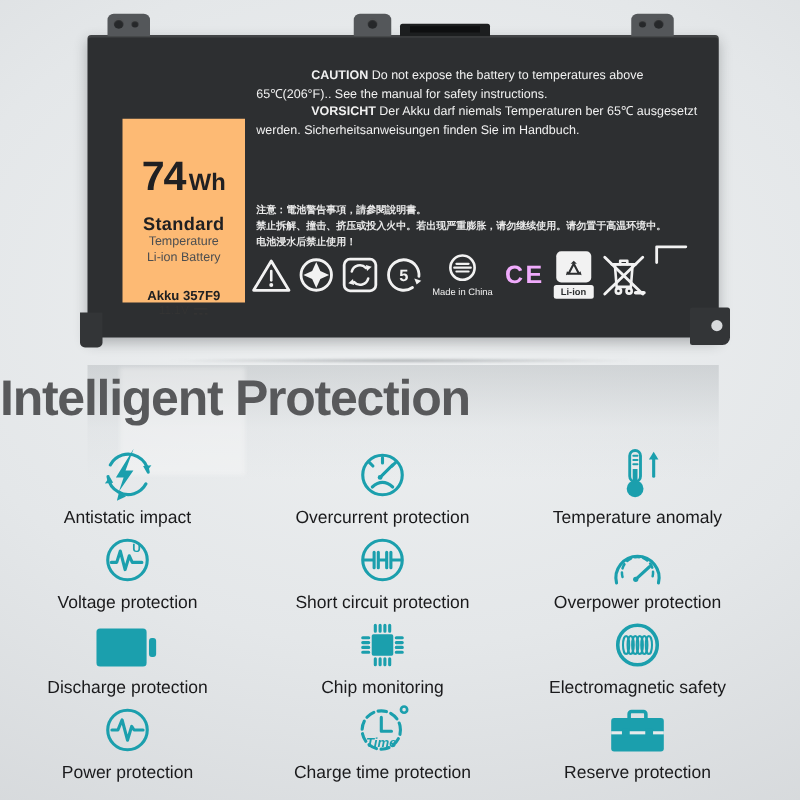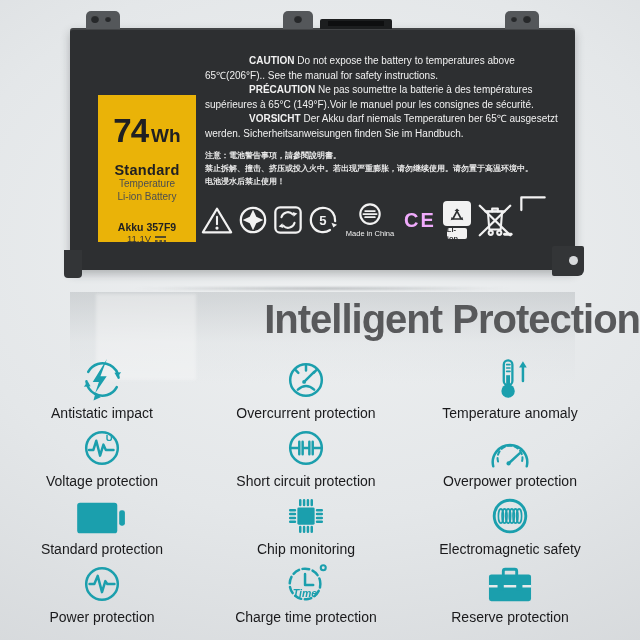--- a/index.html
+++ b/index.html
@@ -118,7 +118,6 @@
 
     <div class="warn">
       <p><b>CAUTION</b> <span>Do not expose the battery to temperatures above 65℃(206°F).. See the manual for safety instructions.</span></p>
-      <p><b>PRÉCAUTION</b> <span>Ne pas soumettre la batterie à des températures supérieures à 65°C (149°F).Voir le manuel pour les consignes de sécurité.</span></p>
       <p><b>VORSICHT</b> <span>Der Akku darf niemals Temperaturen ber 65℃ ausgesetzt werden. Sicherheitsanweisungen finden Sie im Handbuch.</span></p>
     </div>
     <div class="cn">

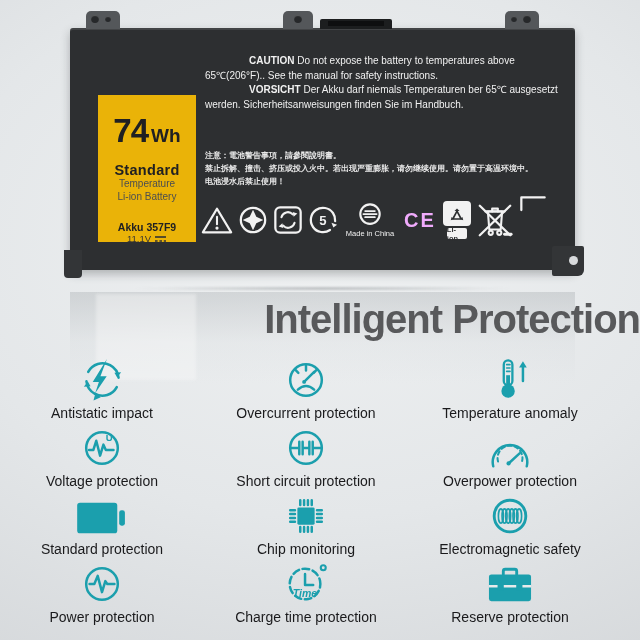--- a/index.html
+++ b/index.html
@@ -22,8 +22,8 @@
   .foot-right{left:482px;top:218px;width:32px;height:30px;border-radius:2px 2px 6px 2px;}
   .foot-hole{position:absolute;right:6px;top:10px;width:9px;height:9px;border-radius:50%;background:#d8dadc;}
   
-  .spec{position:absolute;left:28px;top:67px;width:98px;height:147px;background:#eab308;color:#202022;
-        display:flex;flex-direction:column;align-items:center;text-align:center;padding-top:17px;box-sizing:border-box;}
+  .spec{position:absolute;left:28px;top:67px;width:98px;height:147px;background:#fdba74;color:#202022;
+        display:flex;flex-direction:column;align-items:center;text-align:center;padding-top:27px;box-sizing:border-box;}
   .wh{display:flex;align-items:baseline;gap:3px;font-weight:bold;}
   .wh-val{font-size:33px;letter-spacing:-1px;}
   .wh-unit{font-size:19px;}

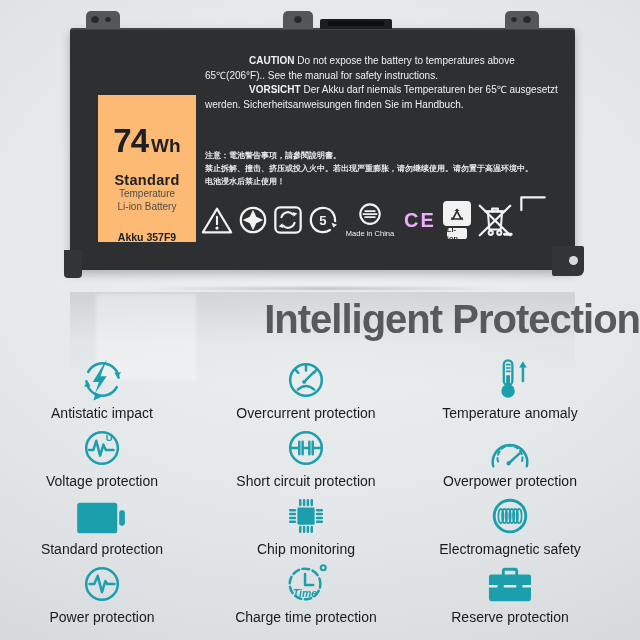--- a/index.html
+++ b/index.html
@@ -35,7 +35,7 @@
   .warn{position:absolute;left:135px;top:26px;width:370px;color:#f1f1f1;font-size:10px;line-height:1.45;}
   .warn p{margin:0;}
   .warn b{font-weight:bold;padding-left:44px;}
-  .cn{position:absolute;left:135px;top:122px;width:368px;color:#e9e9e9;font-size:8px;font-weight:bold;line-height:1.6;}
+  .cn{position:absolute;left:135px;top:134px;width:368px;color:#e9e9e9;font-size:8px;font-weight:bold;line-height:1.6;}
   .cn div{white-space:nowrap;}
   
   .certs{position:absolute;left:131px;top:165px;width:380px;height:54px;display:flex;align-items:center;gap:5px;}

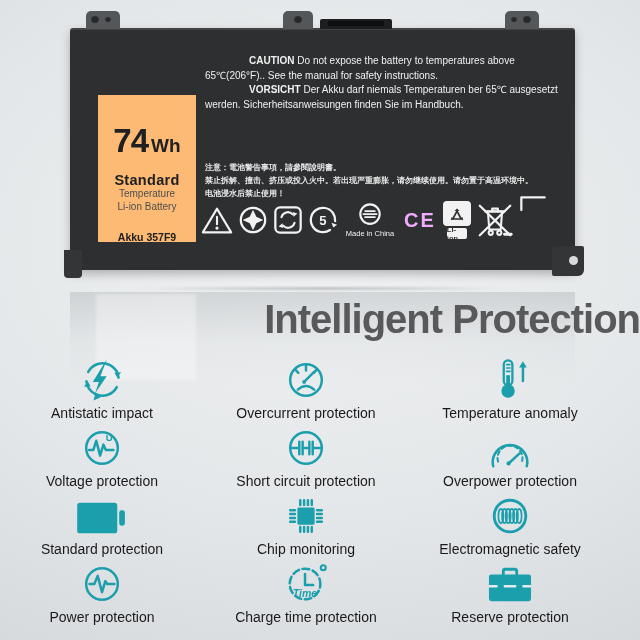--- a/index.html
+++ b/index.html
@@ -47,7 +47,7 @@
   .liion{display:flex;flex-direction:column;align-items:center;gap:2px;}
   .liion-box{width:28px;height:25px;background:#f2f2f2;border-radius:4px;display:flex;align-items:center;justify-content:center;}
   .liion-box svg{stroke:#2d2f31;stroke-width:2;fill:none;}
-  .liion-tag{width:20px;height:11px;background:#f2f2f2;border-radius:2px;font-size:7.5px;font-weight:bold;color:#2d2f31;
+  .liion-tag{width:32px;height:11px;background:#f2f2f2;border-radius:2px;font-size:7.5px;font-weight:bold;color:#2d2f31;
              display:flex;align-items:center;justify-content:center;}
   .bracket{align-self:flex-start;margin-top:2px;}
   

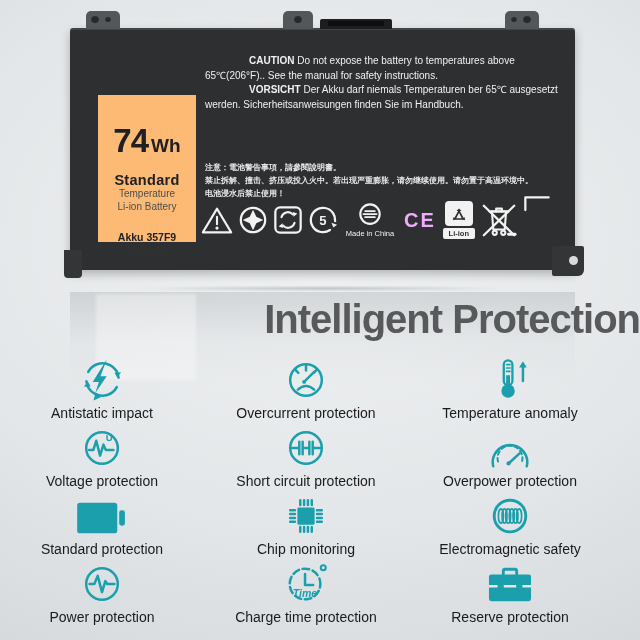--- a/index.html
+++ b/index.html
@@ -57,7 +57,7 @@
                background:linear-gradient(180deg, rgba(150,156,160,.30), rgba(196,201,205,.12) 45%, rgba(220,224,226,0) 82%);}
   .label-reflect{position:absolute;left:96px;top:294px;width:100px;height:86px;background:rgba(250,250,251,.40);filter:blur(1.5px);}
   
-  .title{position:absolute;left:0;top:297px;width:640px;text-align:right;font-size:40px;font-weight:bold;
+  .title{position:absolute;left:0;top:297px;width:640px;text-align:left;font-size:40px;font-weight:bold;
          color:#58595b;letter-spacing:-1px;}
   
   .grid{position:absolute;left:0;top:352px;width:612px;display:grid;grid-template-columns:repeat(3,1fr);grid-auto-rows:68px;}

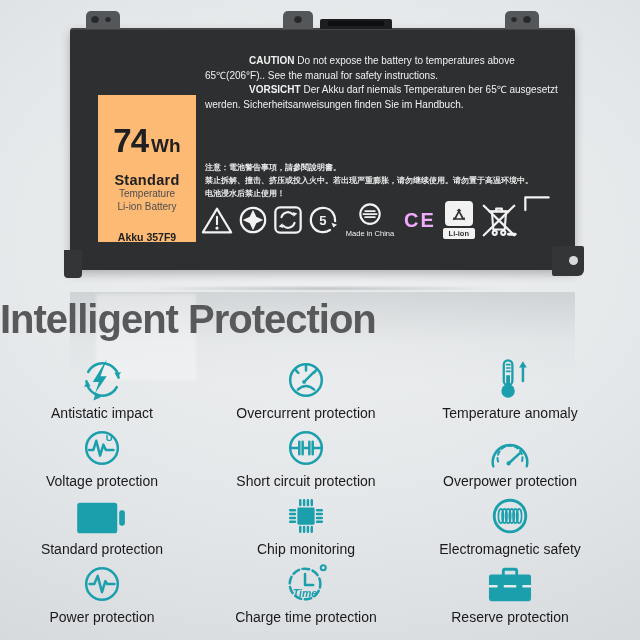--- a/index.html
+++ b/index.html
@@ -270,7 +270,7 @@
           <rect class="fill" x="46" y="14" width="6" height="16" rx="2.5"></rect>
         </svg>
       </div>
-      <div class="flabel">Standard protection</div>
+      <div class="flabel">Discharge protection</div>
     </div>
 
     <div class="cell">

